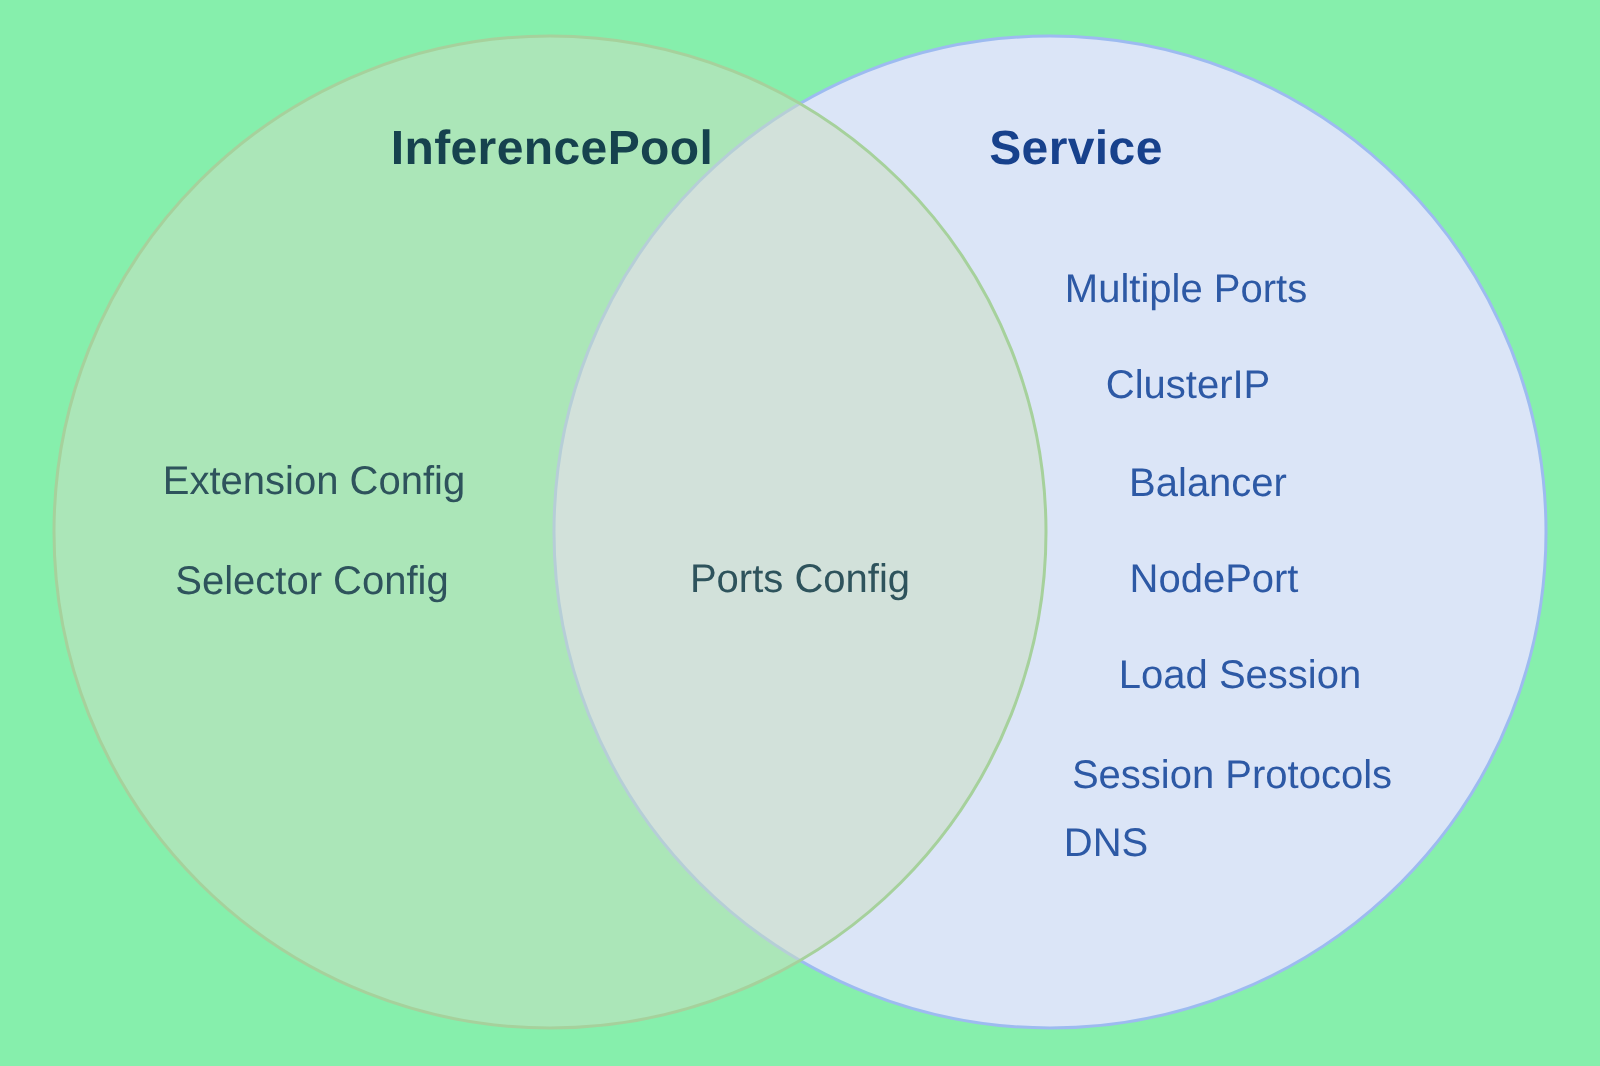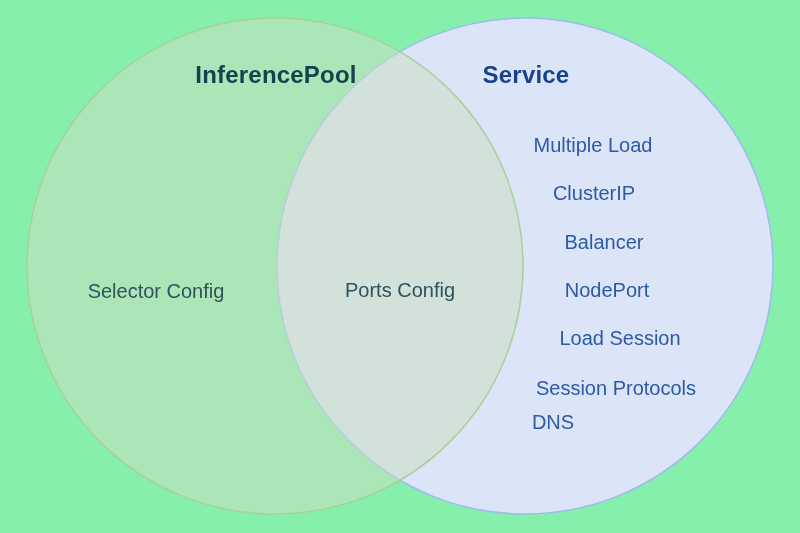--- a/index.html
+++ b/index.html
@@ -32,7 +32,7 @@
     letter-spacing: 0.2px;
   }
   .t-teal { color: var(--teal-title, #16424e); }
-  .t-blue { color: var(--blue-title, #17418c); }
+  .t-blue { color: var(--blue-title, #17418c); margin-left: 12px; }
   .item {
     font-size: 20px;
     font-weight: 400;

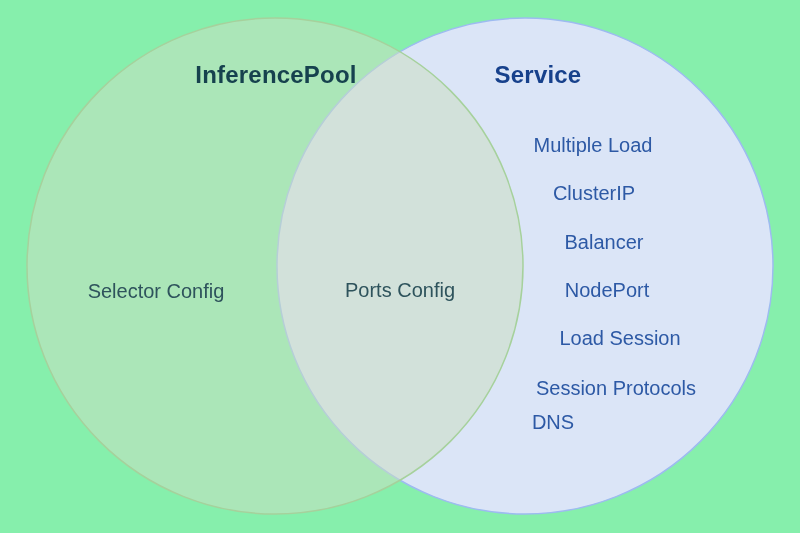--- a/index.html
+++ b/index.html
@@ -58,7 +58,7 @@
 
   <div class="label item i-teal" style="left:400px; top:290px">Ports Config</div>
 
-  <div class="label item i-blue" style="left:593px; top:145px">Multiple Load</div>
+  <div class="label item i-blue" style="left:593px; top:145px">Multiple Ports</div>
   <div class="label item i-blue" style="left:594px; top:193px">ClusterIP</div>
   <div class="label item i-blue" style="left:604px; top:242px">Balancer</div>
   <div class="label item i-blue" style="left:607px; top:290px">NodePort</div>

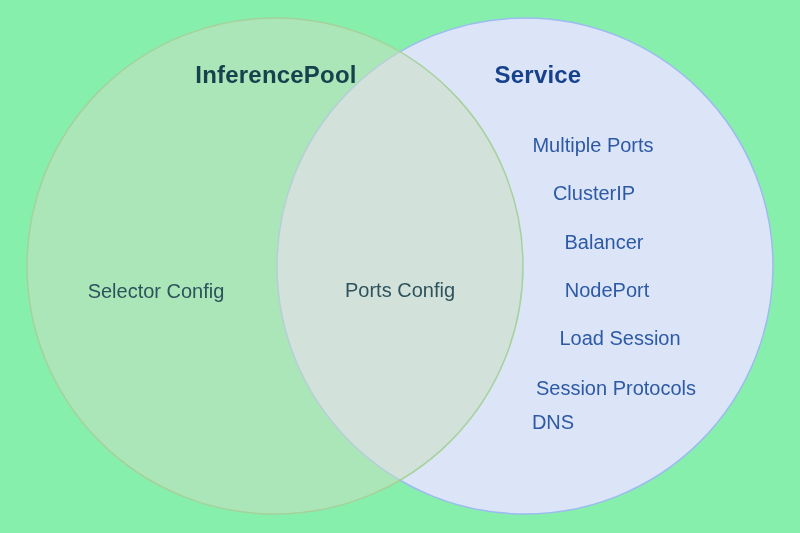--- a/index.html
+++ b/index.html
@@ -54,6 +54,7 @@
   <div class="label circle-title t-teal" style="left:276px; top:75px">InferencePool</div>
   <div class="label circle-title t-blue" style="left:526px; top:75px">Service</div>
 
+  <div class="label item i-teal" style="left:157px; top:241px">Extension Config</div>
   <div class="label item i-teal" style="left:156px; top:291px">Selector Config</div>
 
   <div class="label item i-teal" style="left:400px; top:290px">Ports Config</div>

